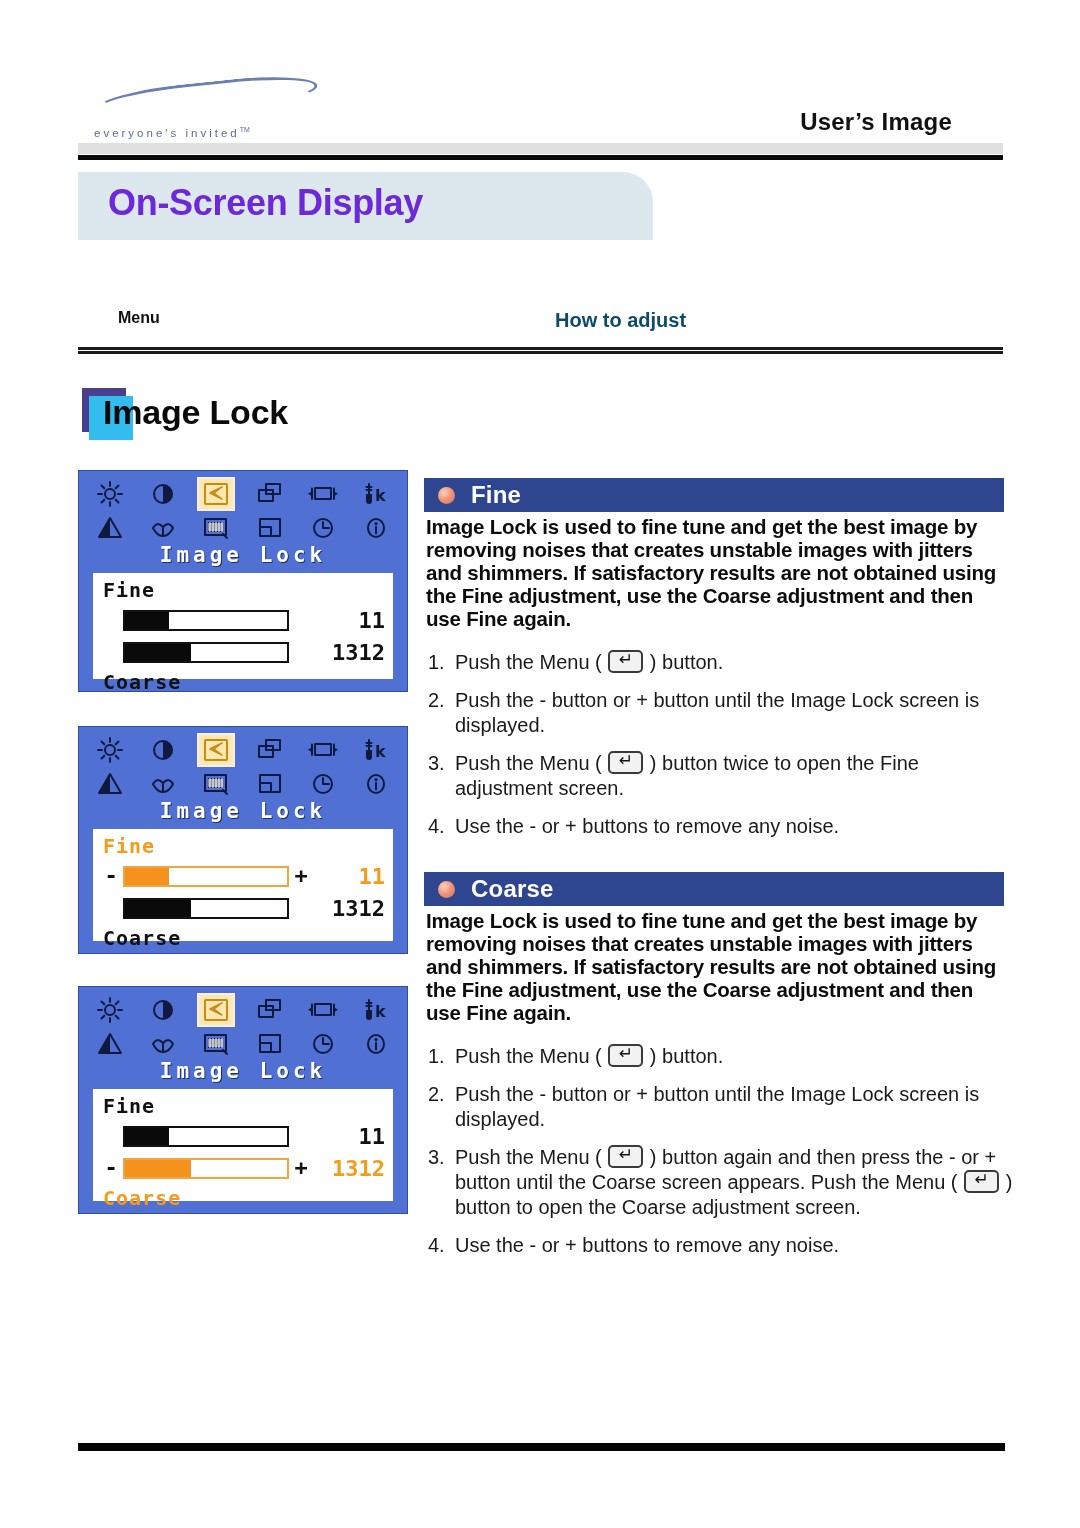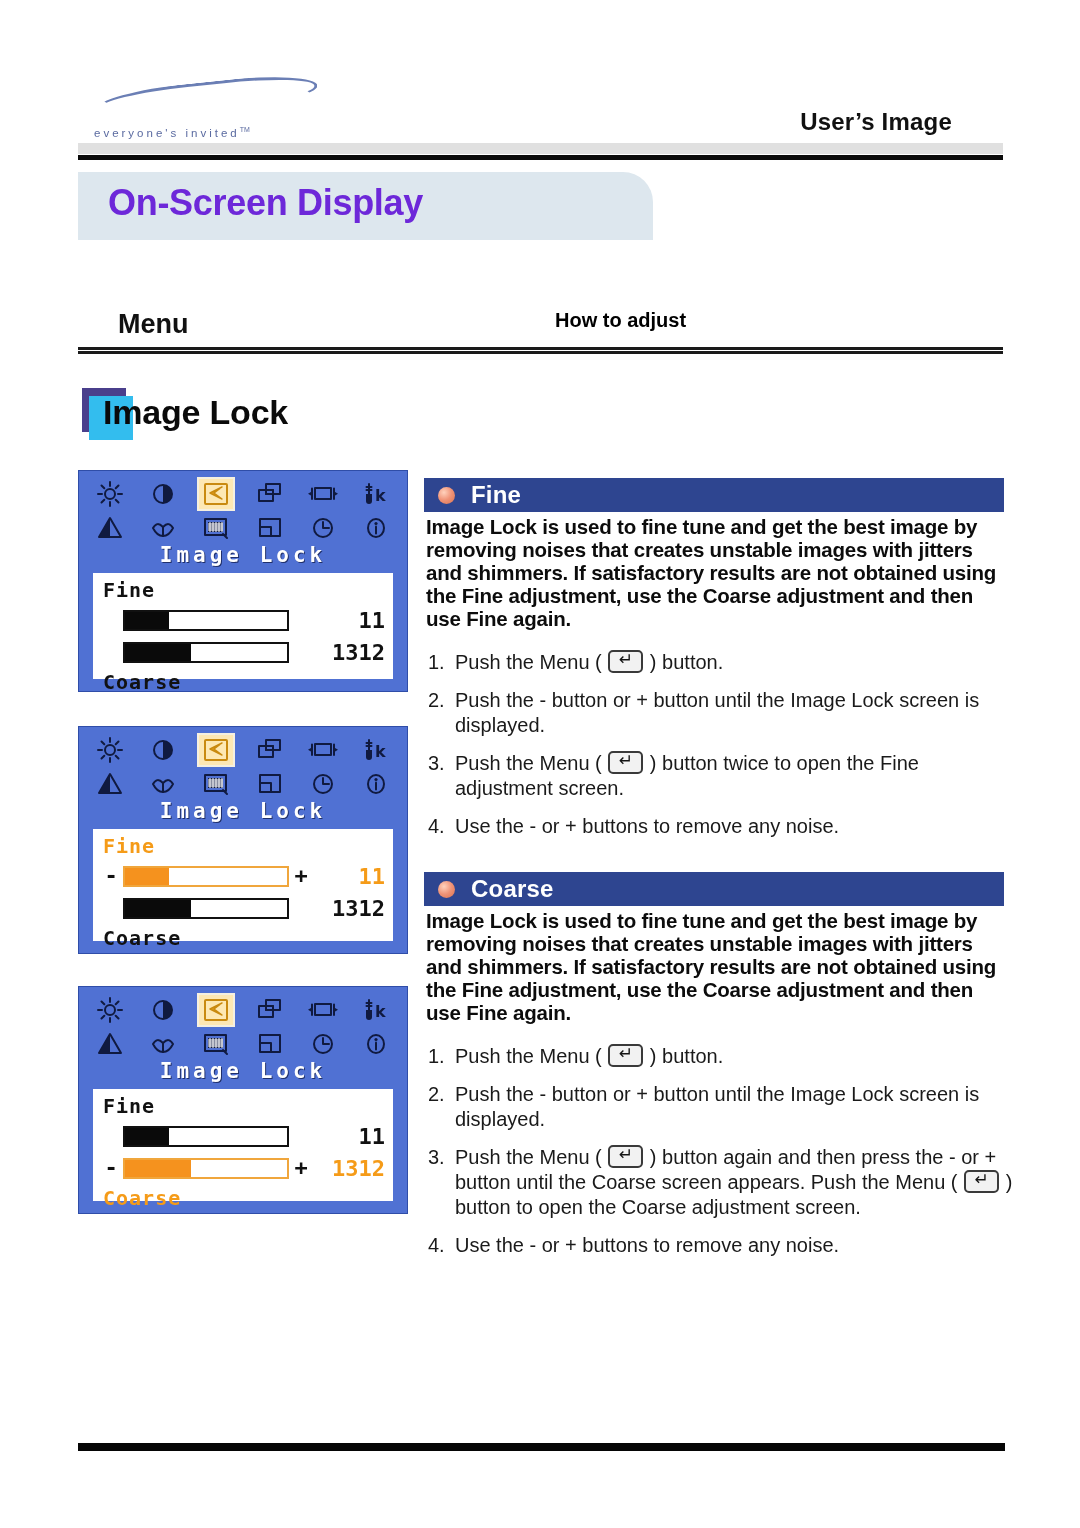--- a/index.html
+++ b/index.html
@@ -128,7 +128,7 @@
     position: absolute;
     left: 118px;
     top: 309px;
-    font-size: 27px;
+    font-size: 16px;
     font-weight: bold;
     color: #111111;
   }

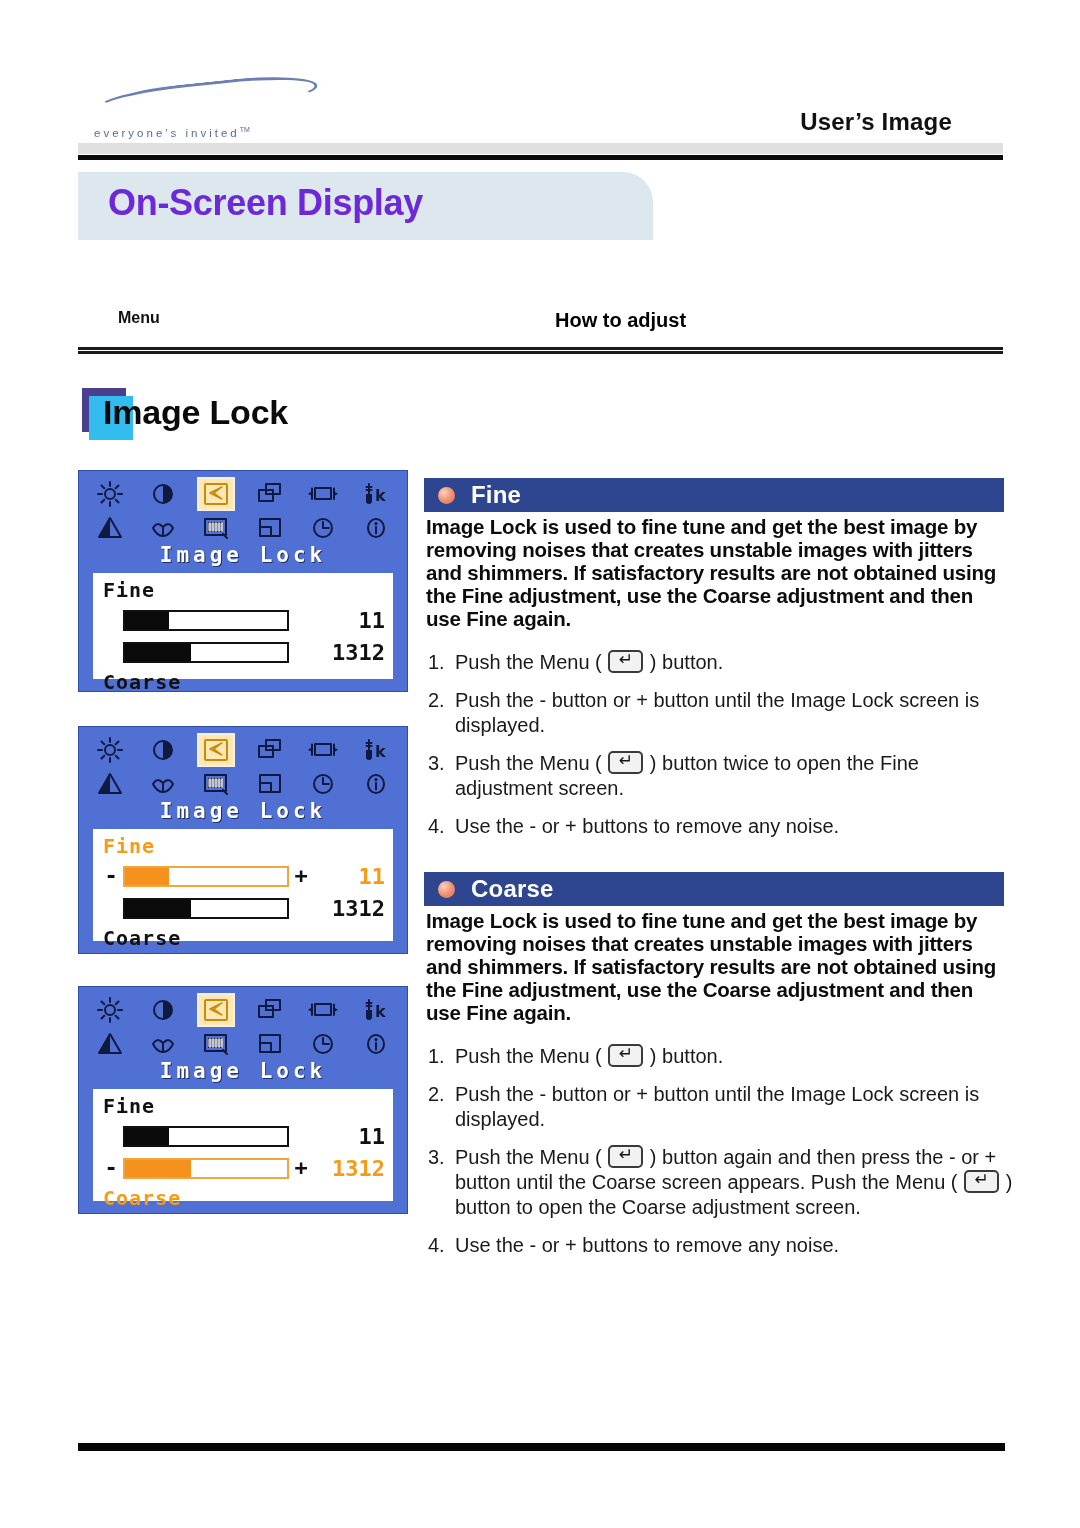--- a/index.html
+++ b/index.html
@@ -138,7 +138,7 @@
     top: 309px;
     font-size: 20px;
     font-weight: bold;
-    color: #000000;
+    color: #0c4a6e;
   }
   .dbl-rule {
     position: absolute;

